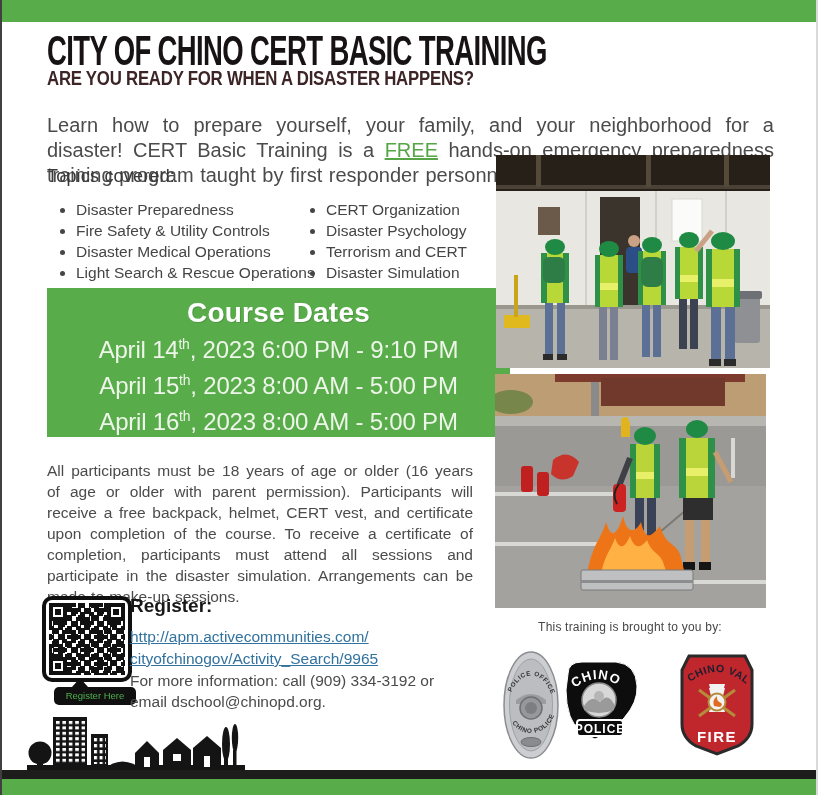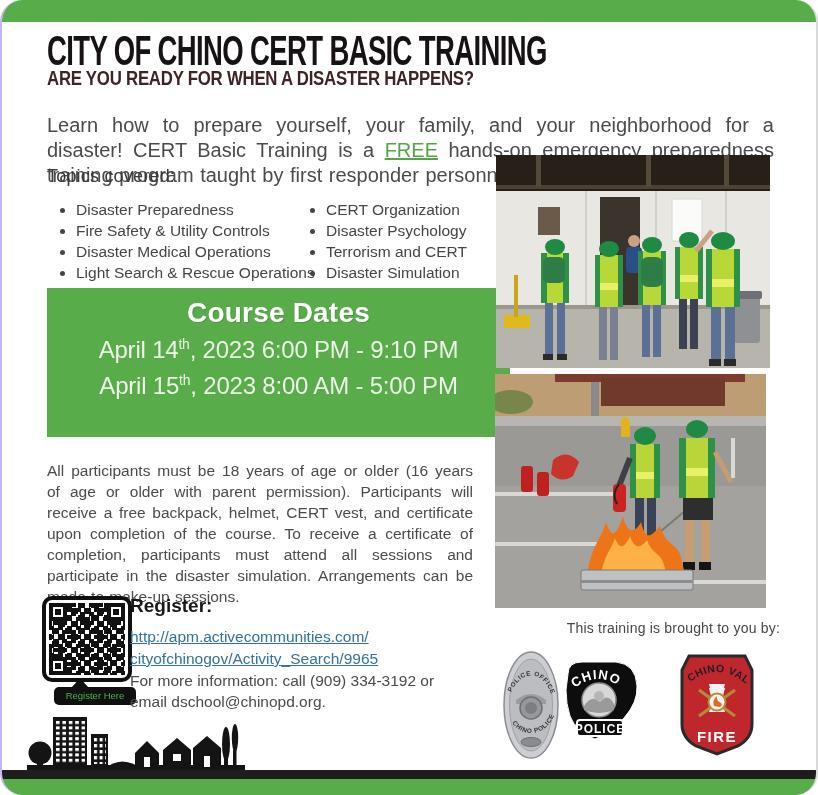--- a/index.html
+++ b/index.html
@@ -6,9 +6,8 @@
   #page{
     position:relative;width:818px;height:795px;overflow:hidden;
     background:#ffffff;box-sizing:border-box;
-    border-left:2px solid #c4b5fd;border-right:2px solid #d9d9d9;
+    border-left:2px solid #404040;border-right:2px solid #d9d9d9;
     font-family:"Liberation Sans", sans-serif;
-    border-radius:22px;
   }
   .abs{position:absolute;}
 

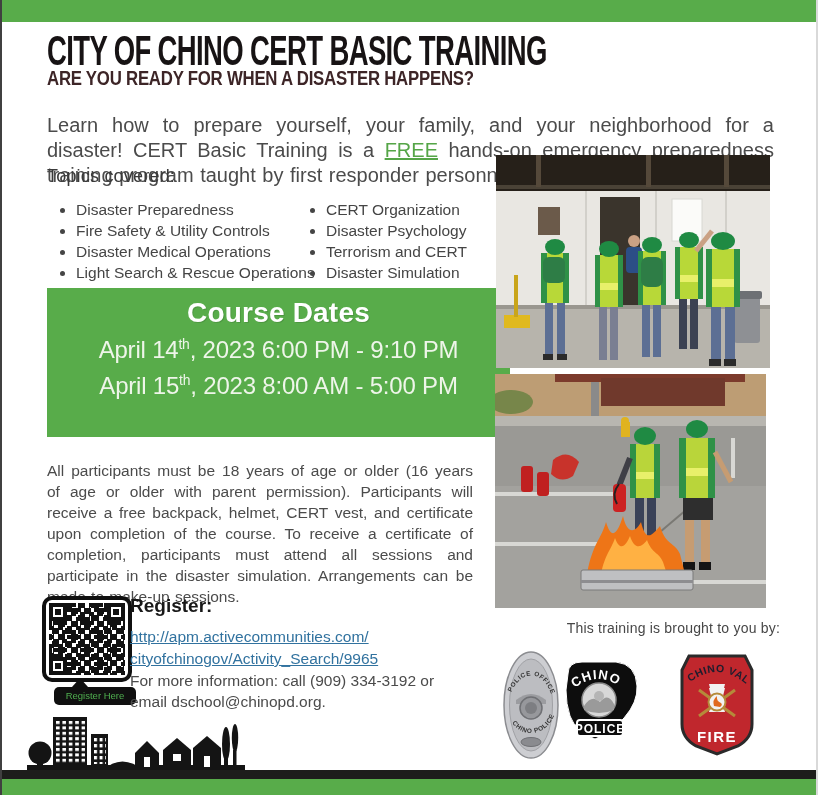--- a/index.html
+++ b/index.html
@@ -137,6 +137,7 @@
     <div class="course-heading">Course Dates</div>
     <div class="course-line"><span>April 14</span><sup>th</sup><span>, 2023 6:00 PM - 9:10 PM</span></div>
     <div class="course-line"><span>April 15</span><sup>th</sup><span>, 2023 8:00 AM - 5:00 PM</span></div>
+    <div class="course-line"><span>April 16</span><sup>th</sup><span>, 2023 8:00 AM - 5:00 PM</span></div>
   </div>
 
   <p class="abs details-par">All participants must be 18 years of age or older (16 years of age or older with parent permission). Participants will receive a free backpack, helmet, CERT vest, and certificate upon completion of the course. To receive a certificate of completion, participants must attend all sessions and participate in the disaster simulation. Arrangements can be made to make-up sessions.</p>

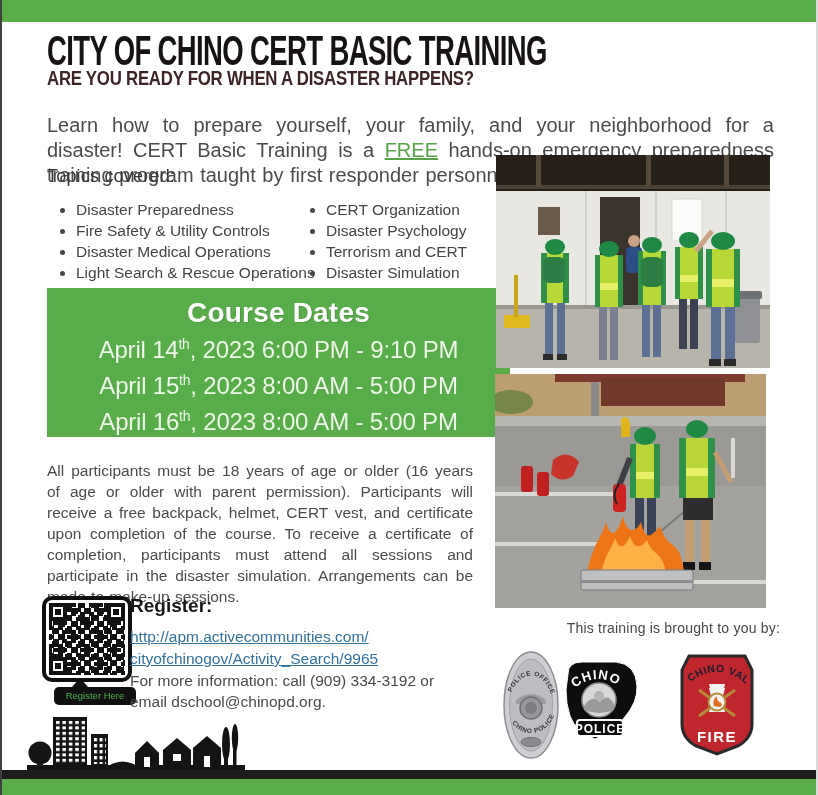--- a/index.html
+++ b/index.html
@@ -98,8 +98,8 @@
 
   
   .sponsor-heading{
-    top:620px;left:478px;width:300px;text-align:right;
-    font-size:14px;color:#474747;letter-spacing:0.2px;
+    top:620px;left:478px;width:300px;text-align:center;
+    font-size:12px;color:#474747;letter-spacing:0.2px;
   }
   .logo-badge{top:650px;left:500px;}
   .logo-shield{top:658px;left:554px;}

